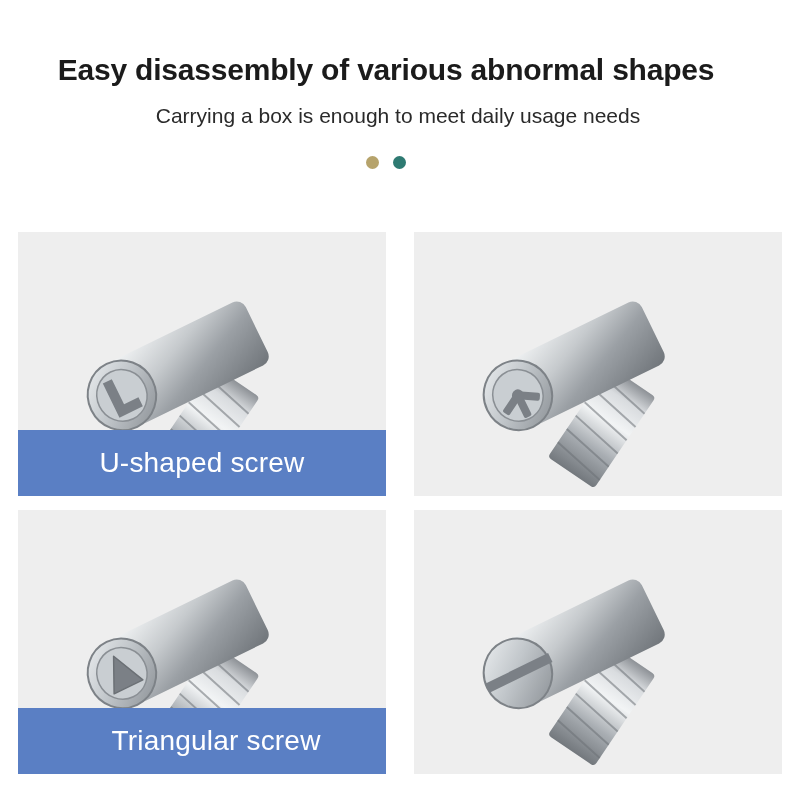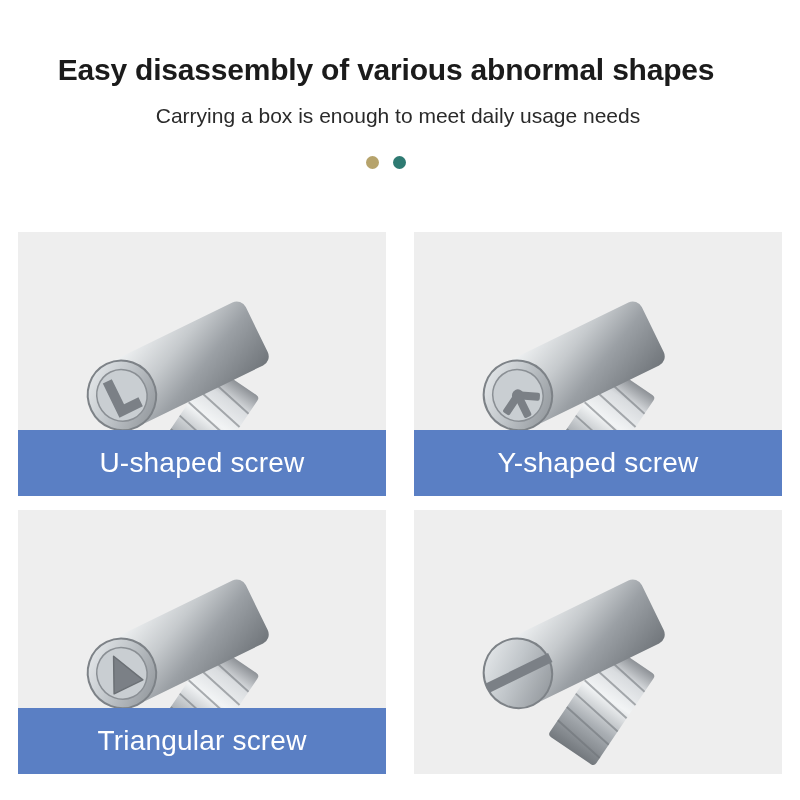--- a/index.html
+++ b/index.html
@@ -215,9 +215,6 @@
           </g>
         </svg>
       </div>
-      <div class="caption" style="background: rgb(90, 127, 196);">
-        <span class="caption-text">Y-shaped screw</span>
-      </div>
     </div>
 
     <div class="card" style="background: rgb(238, 238, 238);">

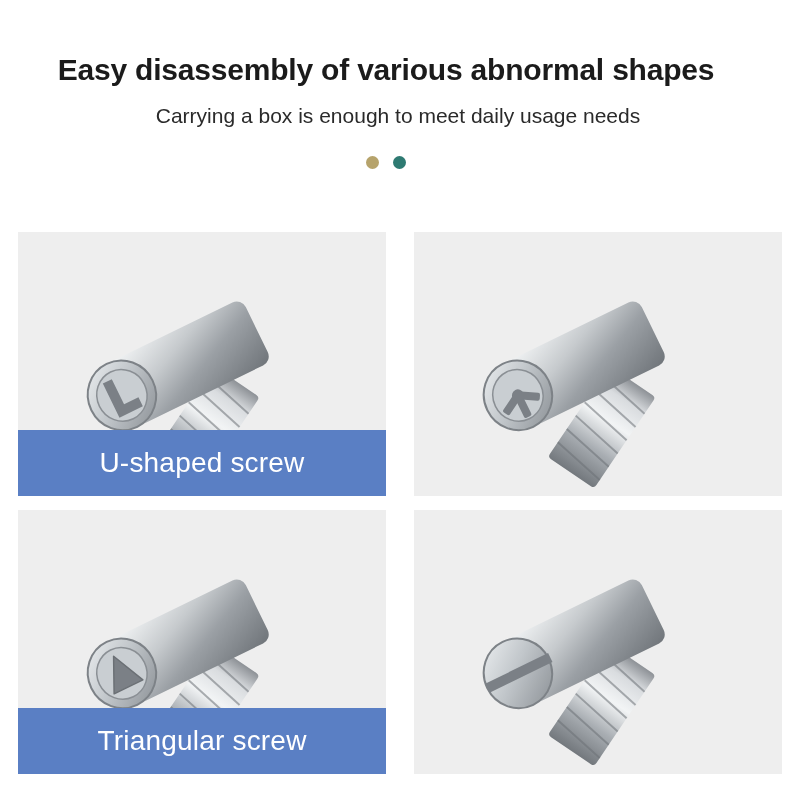--- a/index.html
+++ b/index.html
@@ -260,7 +260,7 @@
           </g>
         </svg>
       </div>
-      <div class="caption" style="background: rgb(90, 127, 196);">
+      <div class="caption" style="background: rgb(90, 127, 196); padding-left: 14px;">
         <span class="caption-text">Triangular screw</span>
       </div>
     </div>

